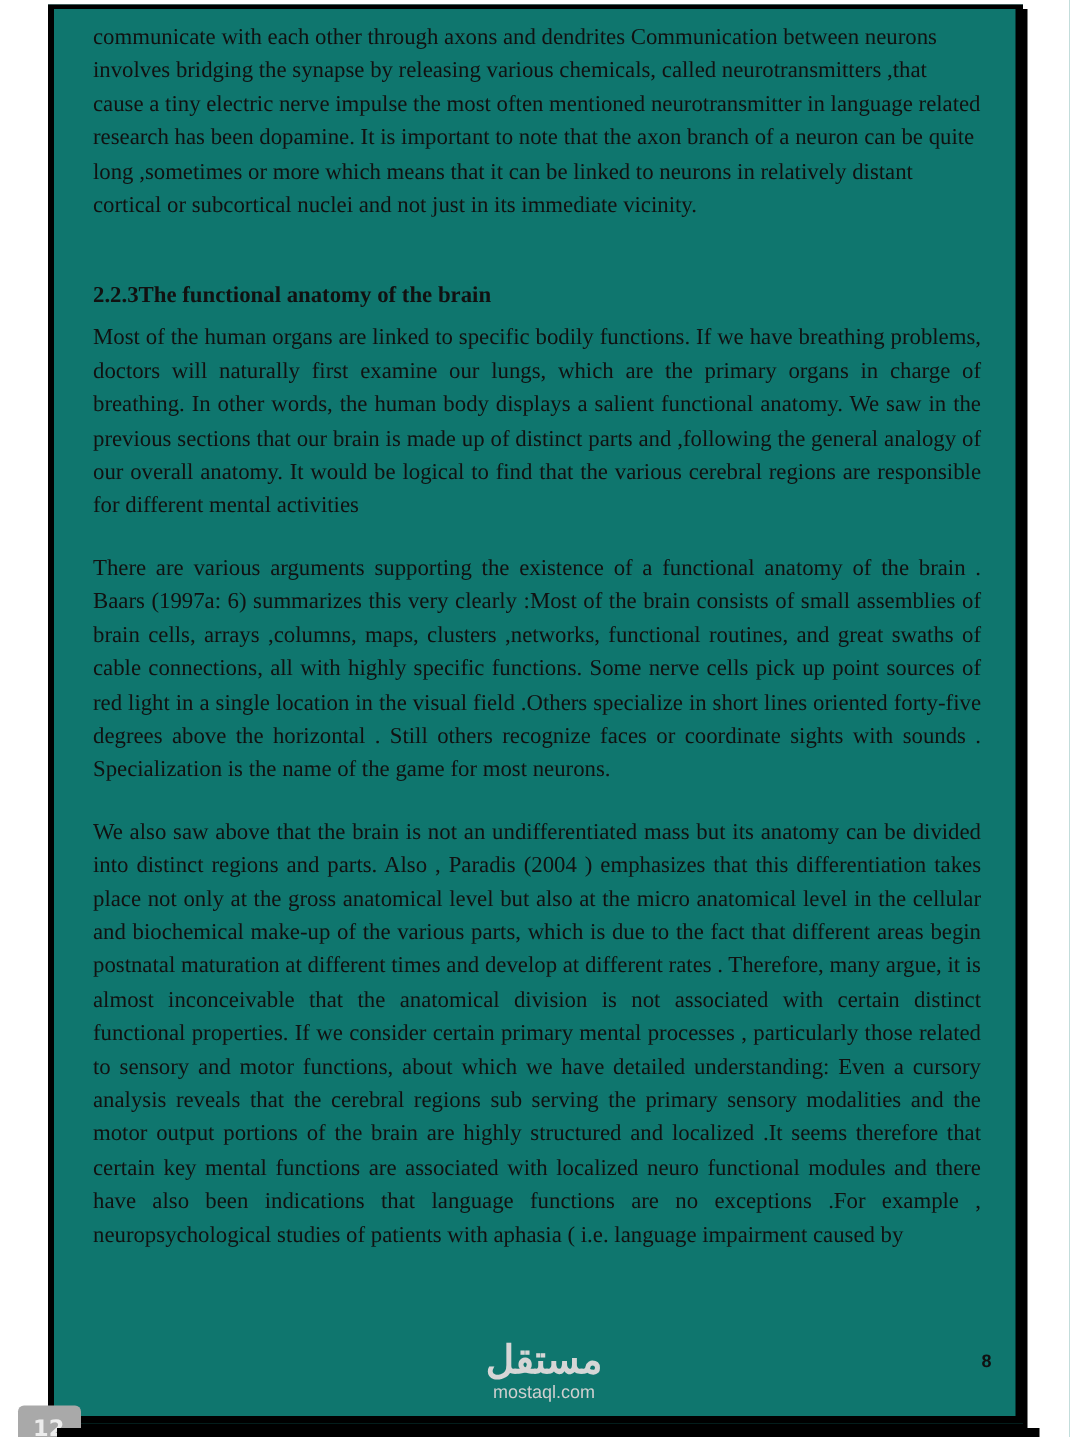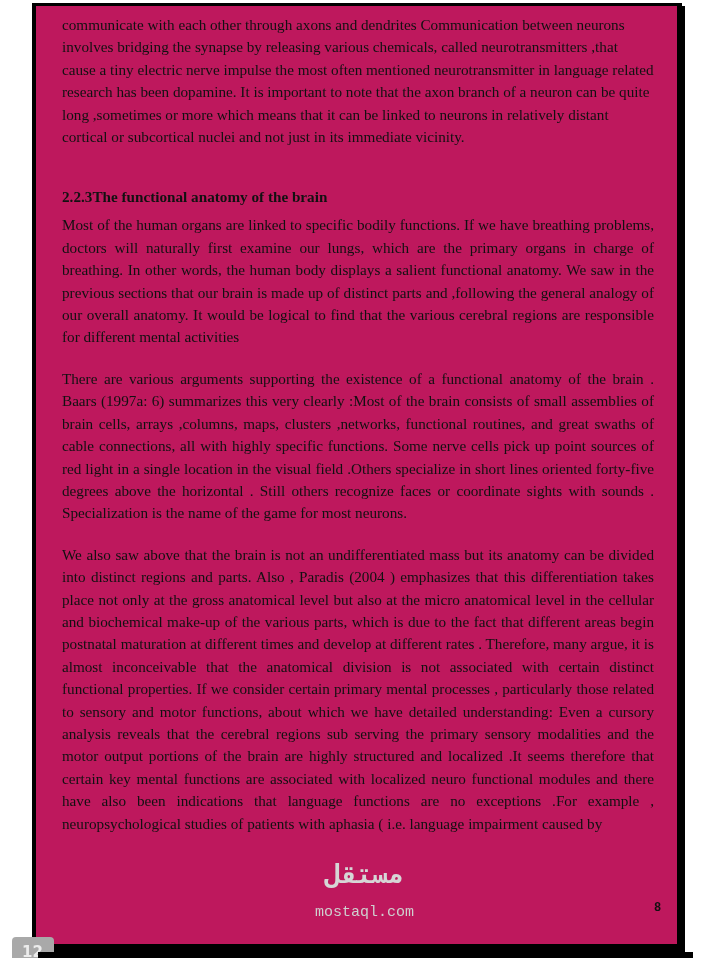--- a/index.html
+++ b/index.html
@@ -26,7 +26,7 @@
       border-right: 5px solid #000;
       border-bottom: 5px solid #000;
       box-shadow: 3px 3px 0 #000;
-      background: #be185d;
+      background: #0f766e;
       box-sizing: border-box;
     }
     .page-content {

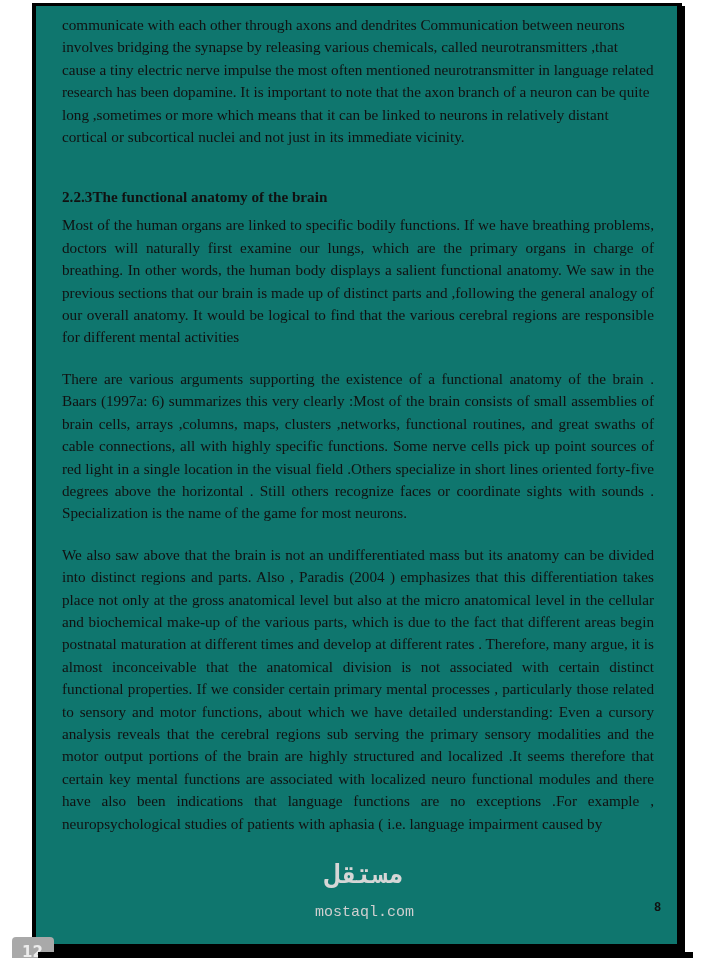--- a/index.html
+++ b/index.html
@@ -65,11 +65,11 @@
     .watermark {
       position: absolute;
       left: 50%;
-      bottom: 24px;
+      bottom: 10px;
       transform: translateX(-42%);
       text-align: center;
       color: #d6d6d6;
-      font-family: Liberation Mono, monospace;
+      font-family: Liberation Sans, sans-serif;
       line-height: 1;
       pointer-events: none;
     }

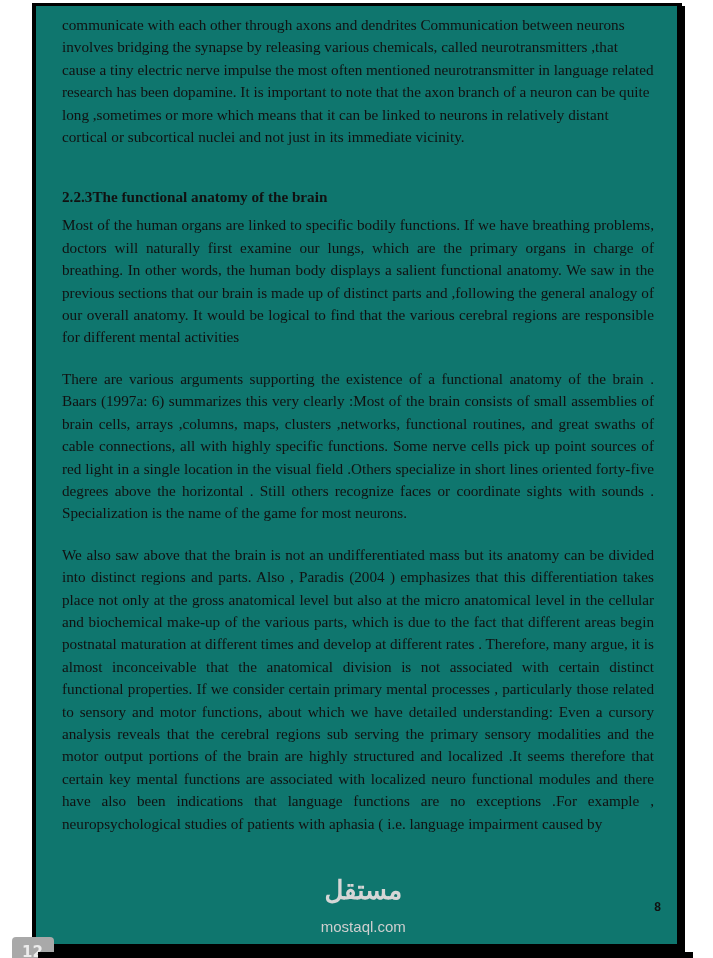--- a/index.html
+++ b/index.html
@@ -80,9 +80,9 @@
       letter-spacing: 1px;
     }
     .watermark .wm-latin {
-      font-size: 15px;
+      font-size: 12px;
       display: block;
-      margin-top: 16px;
+      margin-top: 3px;
       color: #cfcfcf;
     }
     .page-badge {

